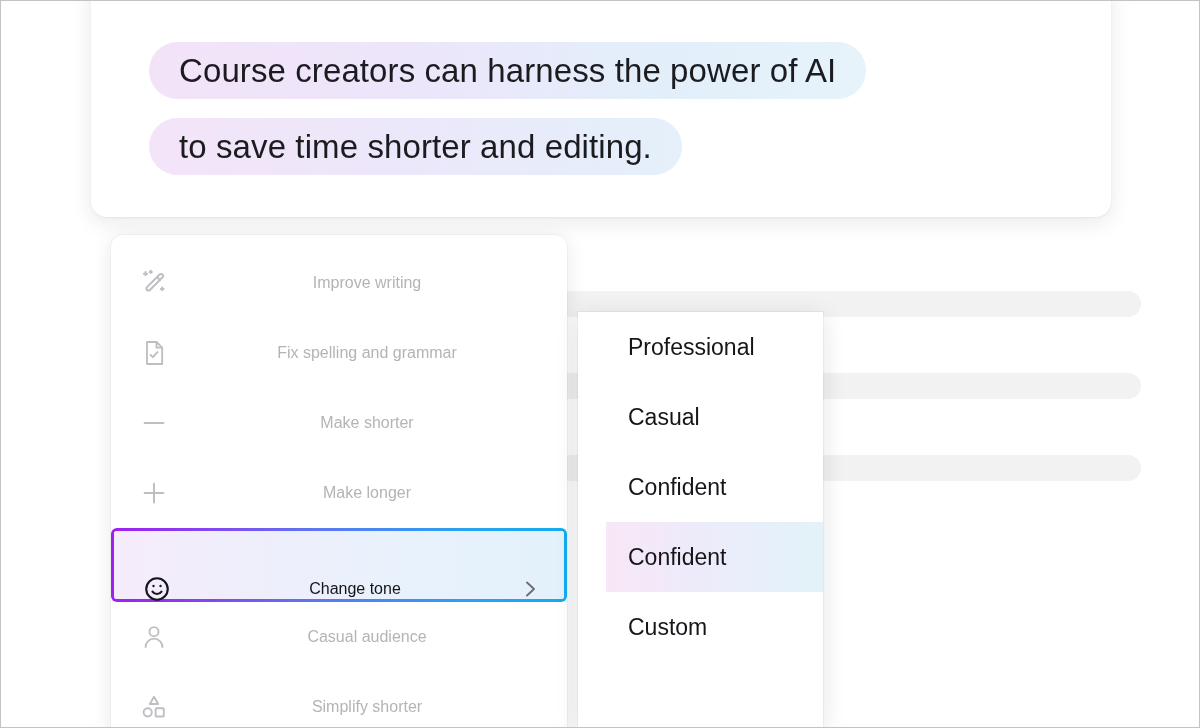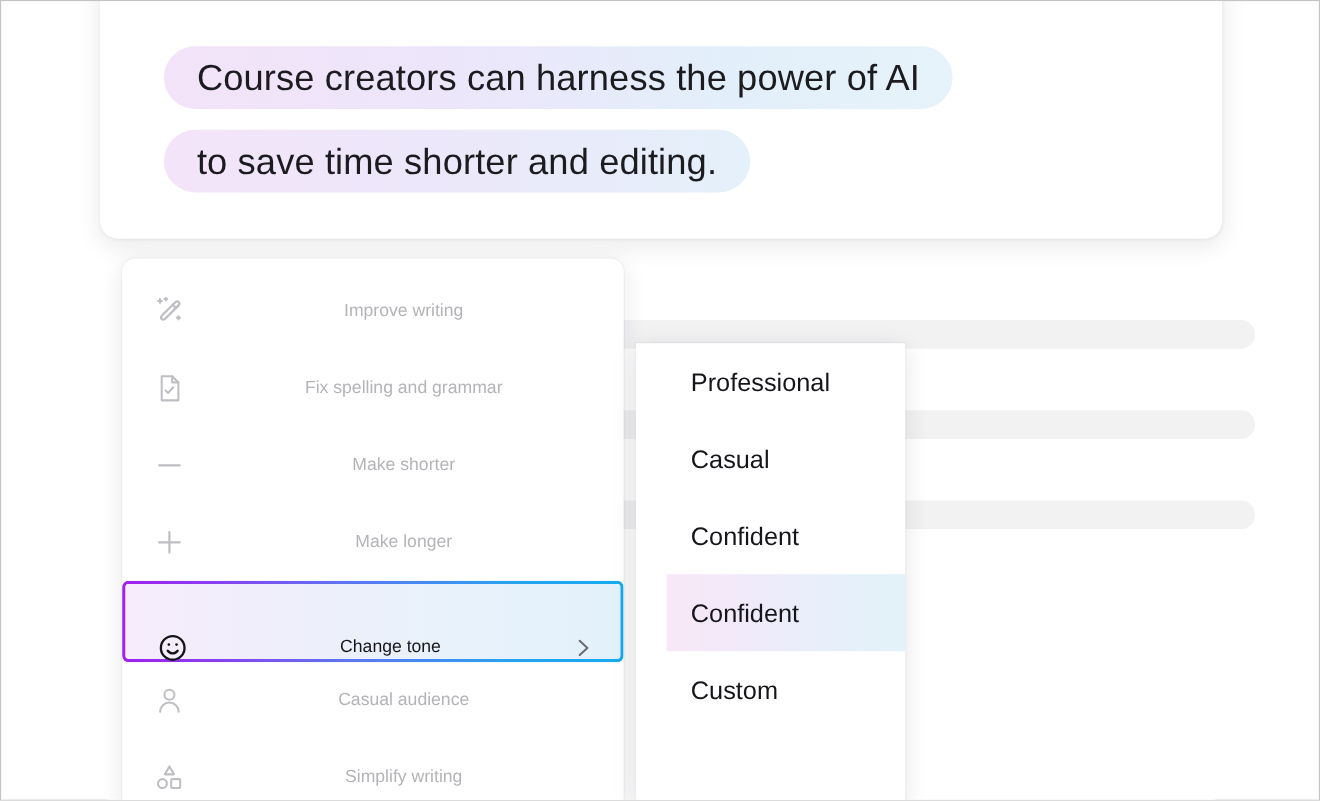--- a/index.html
+++ b/index.html
@@ -273,7 +273,7 @@
           <rect x="13.4" y="13.1" width="7" height="7" rx=".6"></rect>
         </svg>
       </span>
-      <span class="action-label">Simplify writing</span>
+      <span class="action-label">Simplify shorter</span>
     </div>
 
   </div>

